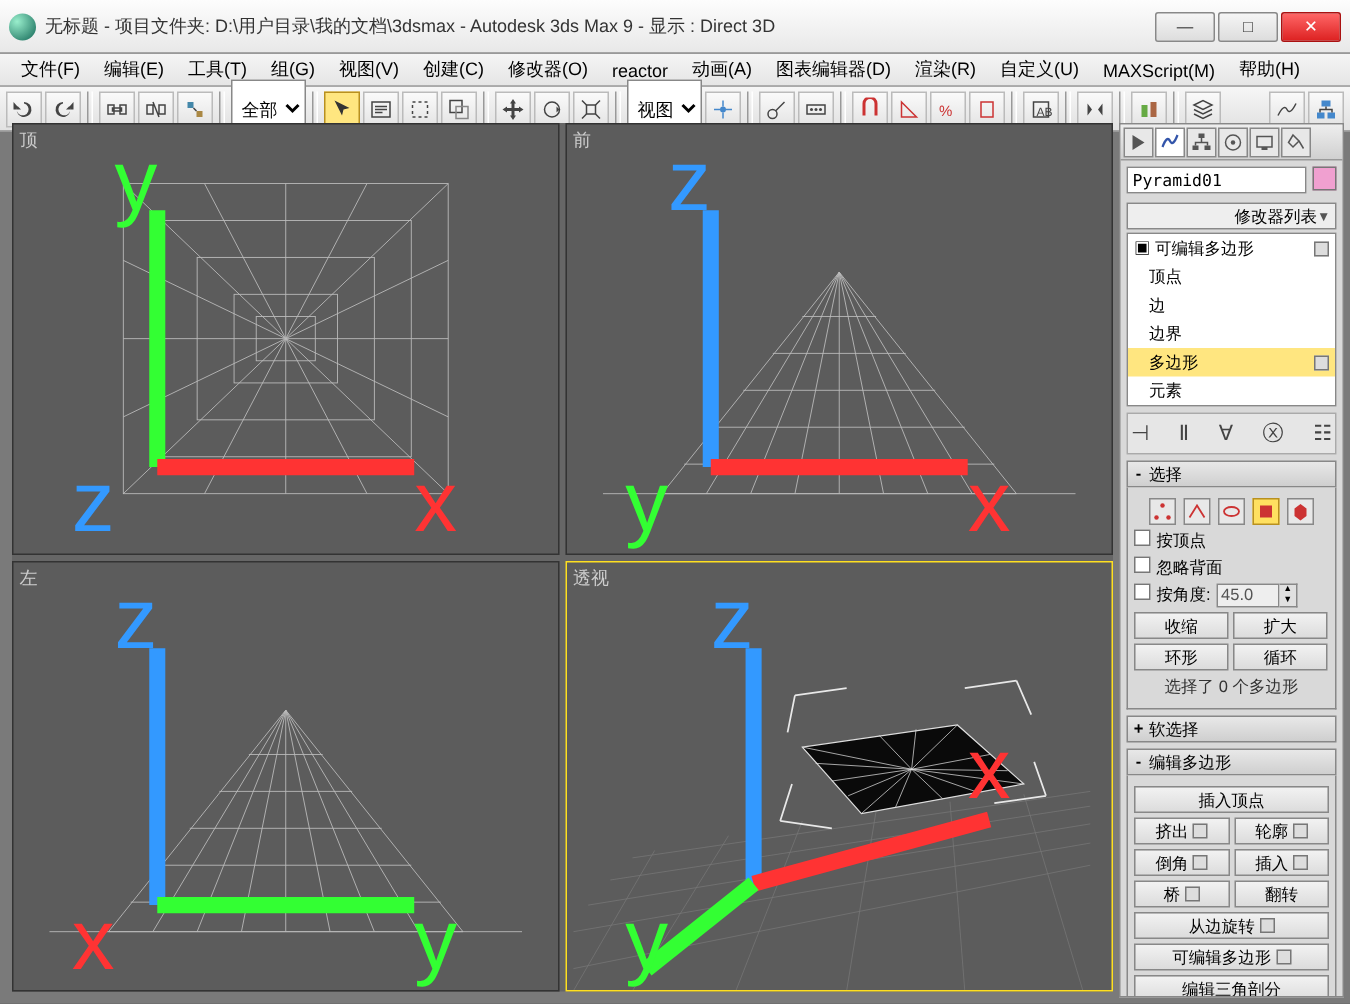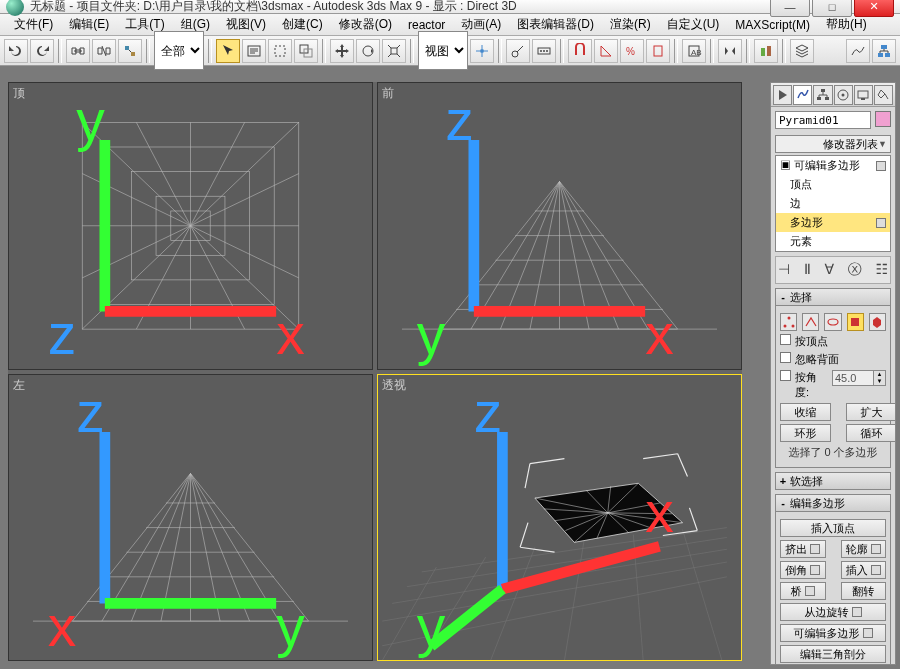--- a/index.html
+++ b/index.html
@@ -4,7 +4,7 @@
 <style>
 *{margin:0;padding:0;box-sizing:border-box;font-family:"Microsoft YaHei",SimSun,sans-serif;user-select:none}
 body{background:#7a7a7a;width:900px;height:669px;overflow:hidden;position:relative}
-.titlebar{height:14px;background:linear-gradient(#fdfdfd,#e8e8e8);display:flex;align-items:center;padding:0 6px;border-bottom:1px solid #999;font-size:12px;color:#333}
+.titlebar{height:36px;background:linear-gradient(#fdfdfd,#e8e8e8);display:flex;align-items:center;padding:0 6px;border-bottom:1px solid #999;font-size:12px;color:#333}
 .titlebar .appicon{width:18px;height:18px;border-radius:50%;background:radial-gradient(circle at 30% 30%,#9ec,#165);margin-right:6px;flex:0 0 auto}
 .titlebar .ttl{white-space:nowrap;overflow:hidden}
 .winbtns{margin-left:auto;display:flex;gap:2px}

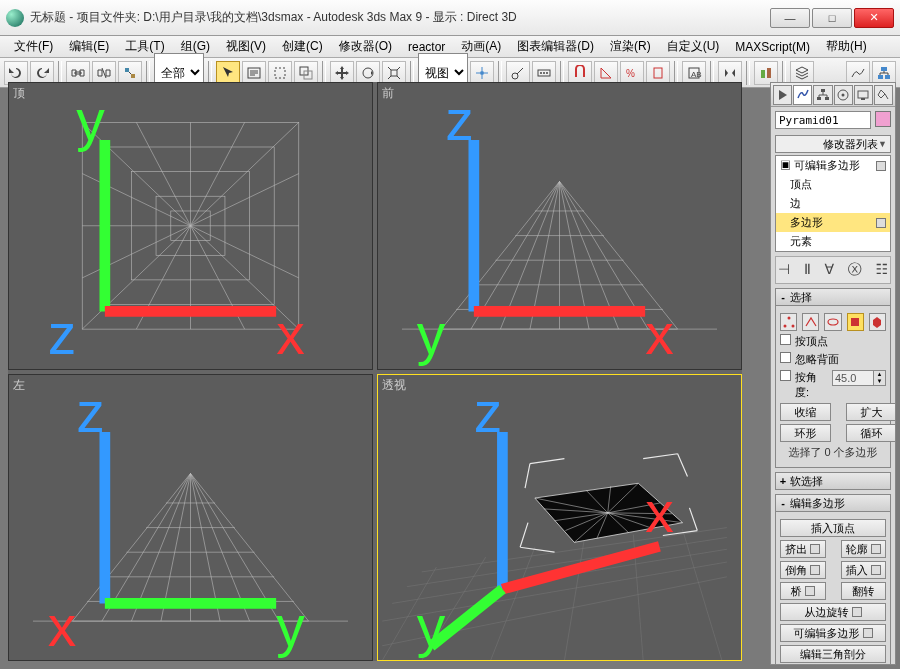--- a/index.html
+++ b/index.html
@@ -24,7 +24,7 @@
 .vplabel{position:absolute;top:2px;left:4px;font-size:12px;color:#ccc;z-index:5}
 .vp svg{position:absolute;inset:0;width:100%;height:100%}
 .axis{position:absolute;bottom:8px;left:8px;width:40px;height:40px;z-index:5}
-.pright{position:absolute;top:82px;right:4px;width:126px;bottom:4px;background:#d9d9d9;border:1px solid #888;font-size:11px;overflow:hidden}
+.pright{position:absolute;top:82px;right:4px;width:150px;bottom:4px;background:#d9d9d9;border:1px solid #888;font-size:11px;overflow:hidden}
 .ptabs{height:24px;background:linear-gradient(#eee,#d0d0d0);display:flex;align-items:center;padding:0 2px;gap:1px;border-bottom:1px solid #999}
 .ptab{width:20px;height:20px;border:1px solid #888;background:#e8e8e8;display:flex;align-items:center;justify-content:center;font-size:12px}
 .ptab.act{background:#fff}

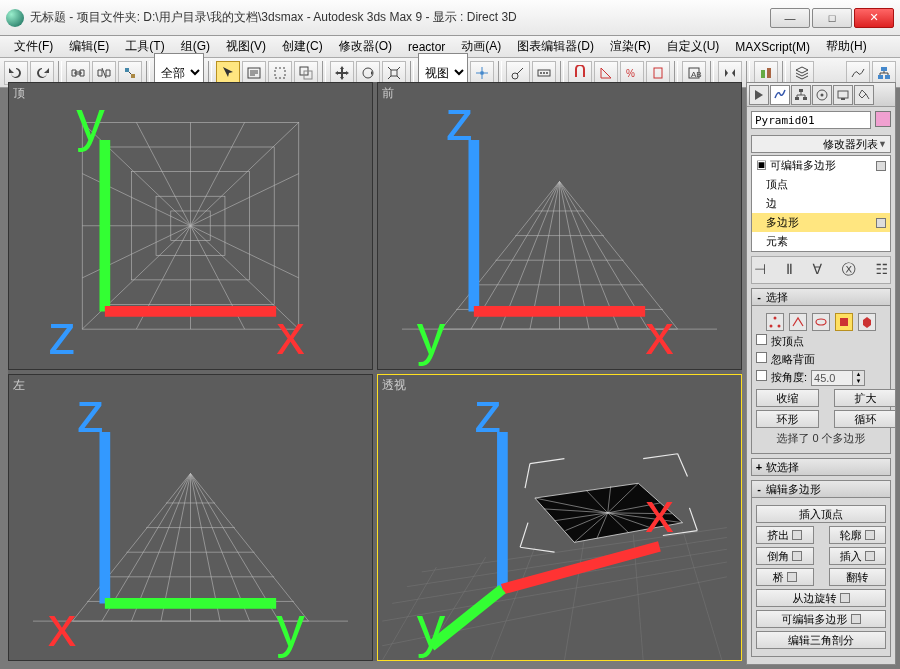--- a/index.html
+++ b/index.html
@@ -443,6 +443,9 @@
     <div class="mitem">
         <span>边</span>
       </div>
+    <div class="mitem">
+        <span>边界</span>
+      </div>
     <div class="mitem sel">
         <span>多边形</span>
         <span class="sq"></span>

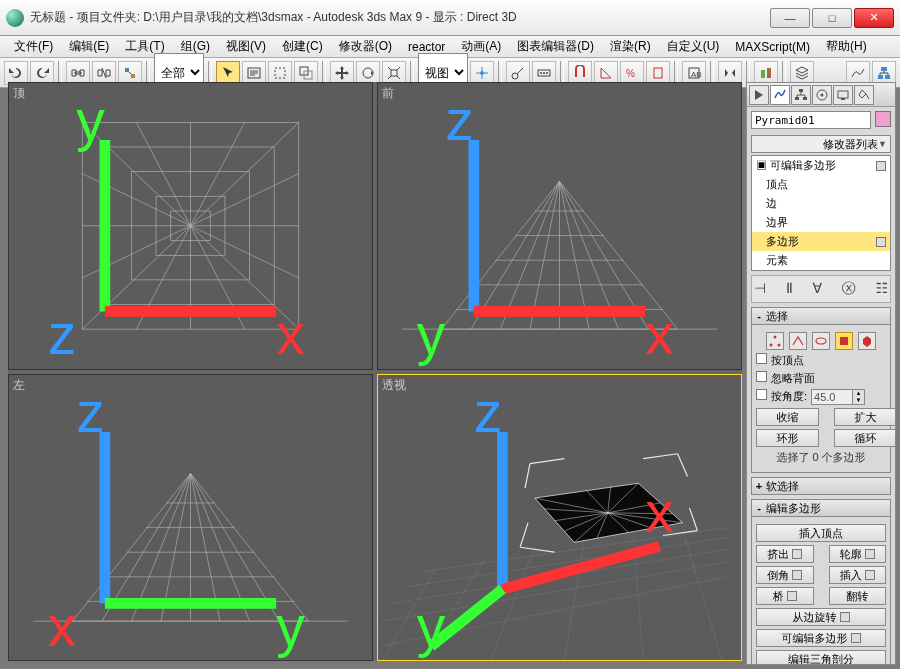--- a/index.html
+++ b/index.html
@@ -53,7 +53,7 @@
 .spin input{width:42px;height:16px;font-size:11px;border:1px solid #888;padding:0 2px;background:#eee}
 .spin .ar{width:12px;height:16px;border:1px solid #888;border-left:0;background:#e0e0e0;display:flex;flex-direction:column}
 .spin .ar div{flex:1;font-size:6px;text-align:center;line-height:7px}
-.btnrow{display:flex;gap:15px;margin:3px 0}
+.btnrow{display:flex;gap:3px;margin:3px 0}
 .pbtn{flex:1;height:18px;border:1px solid #888;background:linear-gradient(#f2f2f2,#dcdcdc);font-size:11px;display:flex;align-items:center;justify-content:center}
 .pbtn.half{flex:0 0 calc(50% - 2px)}
 .pbtn .sq2{width:10px;height:10px;border:1px solid #777;margin-left:3px;background:#ddd}

